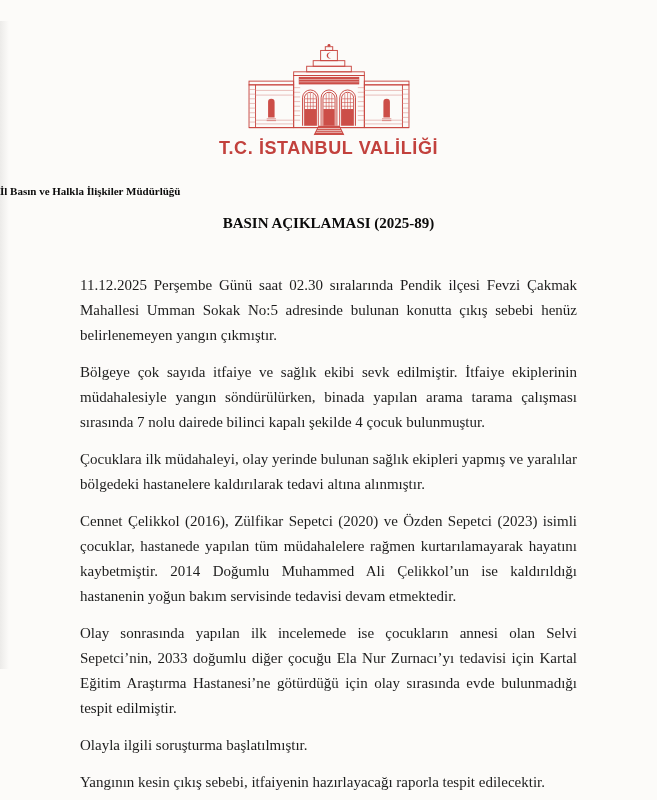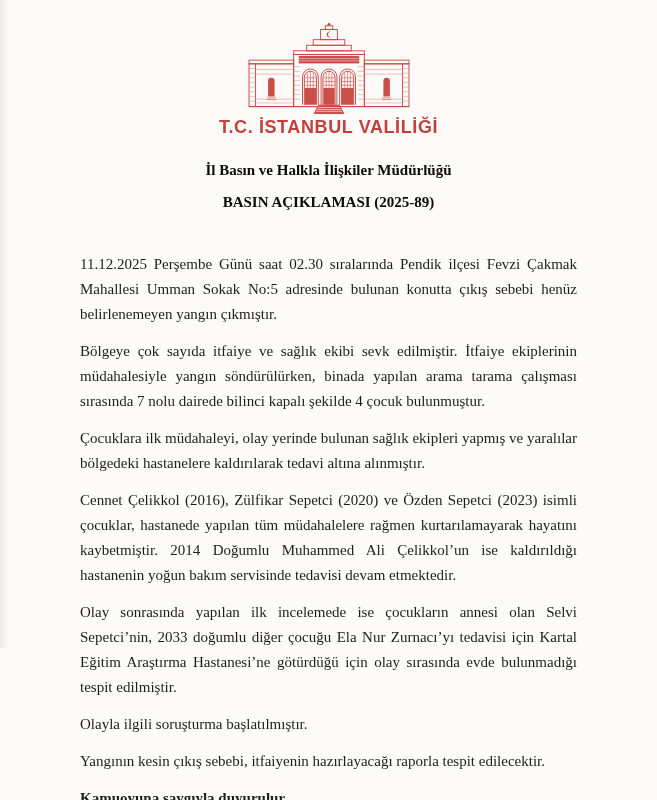--- a/index.html
+++ b/index.html
@@ -18,6 +18,7 @@
     background:
       linear-gradient(90deg, #ecebe9 0px, rgba(236,235,233,0) 9px),
       #fcfbf9;
+    margin-top: 21px;
   }
   
   .logo-block {

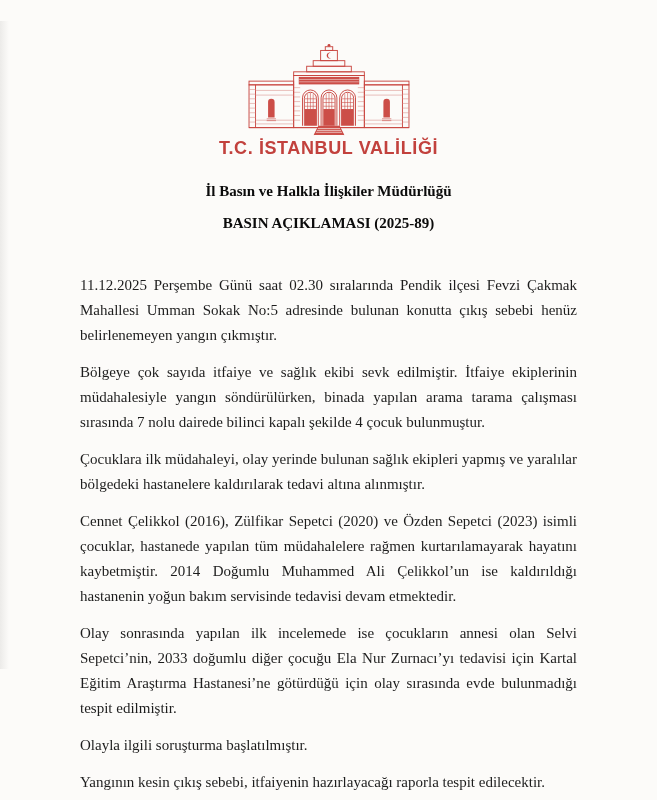--- a/index.html
+++ b/index.html
@@ -39,8 +39,8 @@
   
   .dept-heading {
     margin: 20px 0 0;
-    text-align: center;
-    font-size: 15px;
+    text-align: left;
+    font-size: 11px;
     line-height: 24px;
     font-weight: bold;
     color: #0b0b0b;

